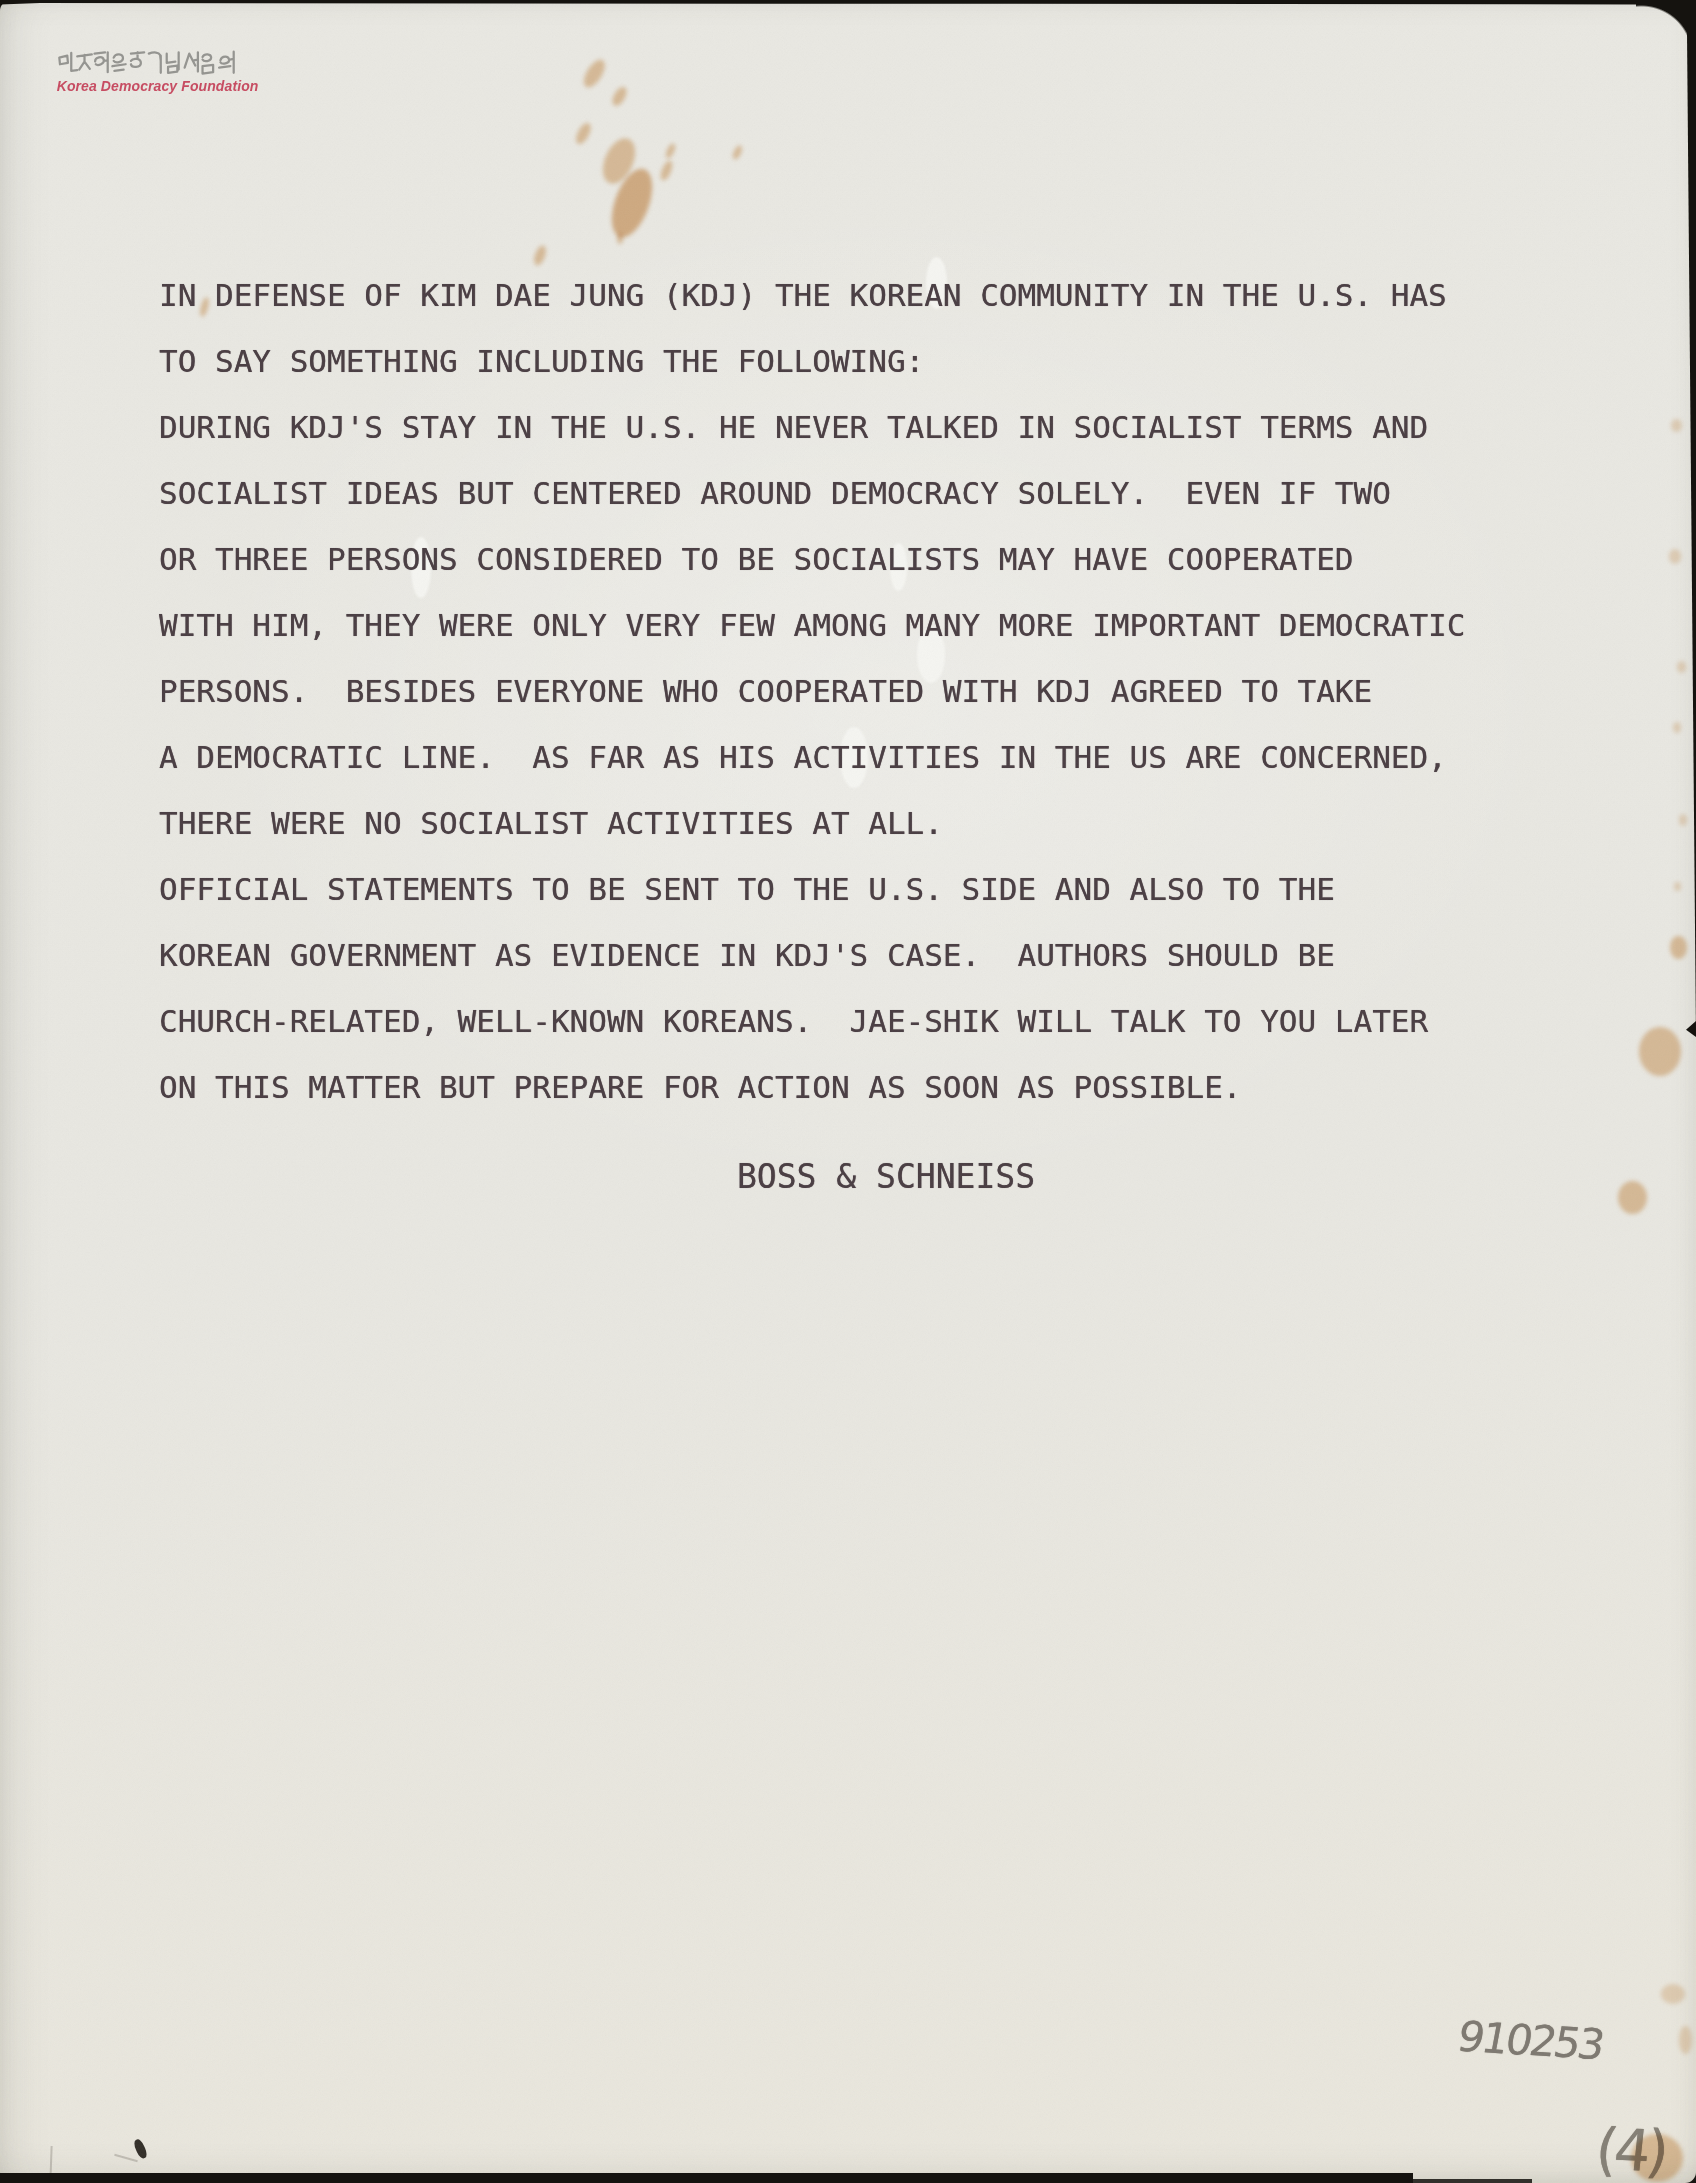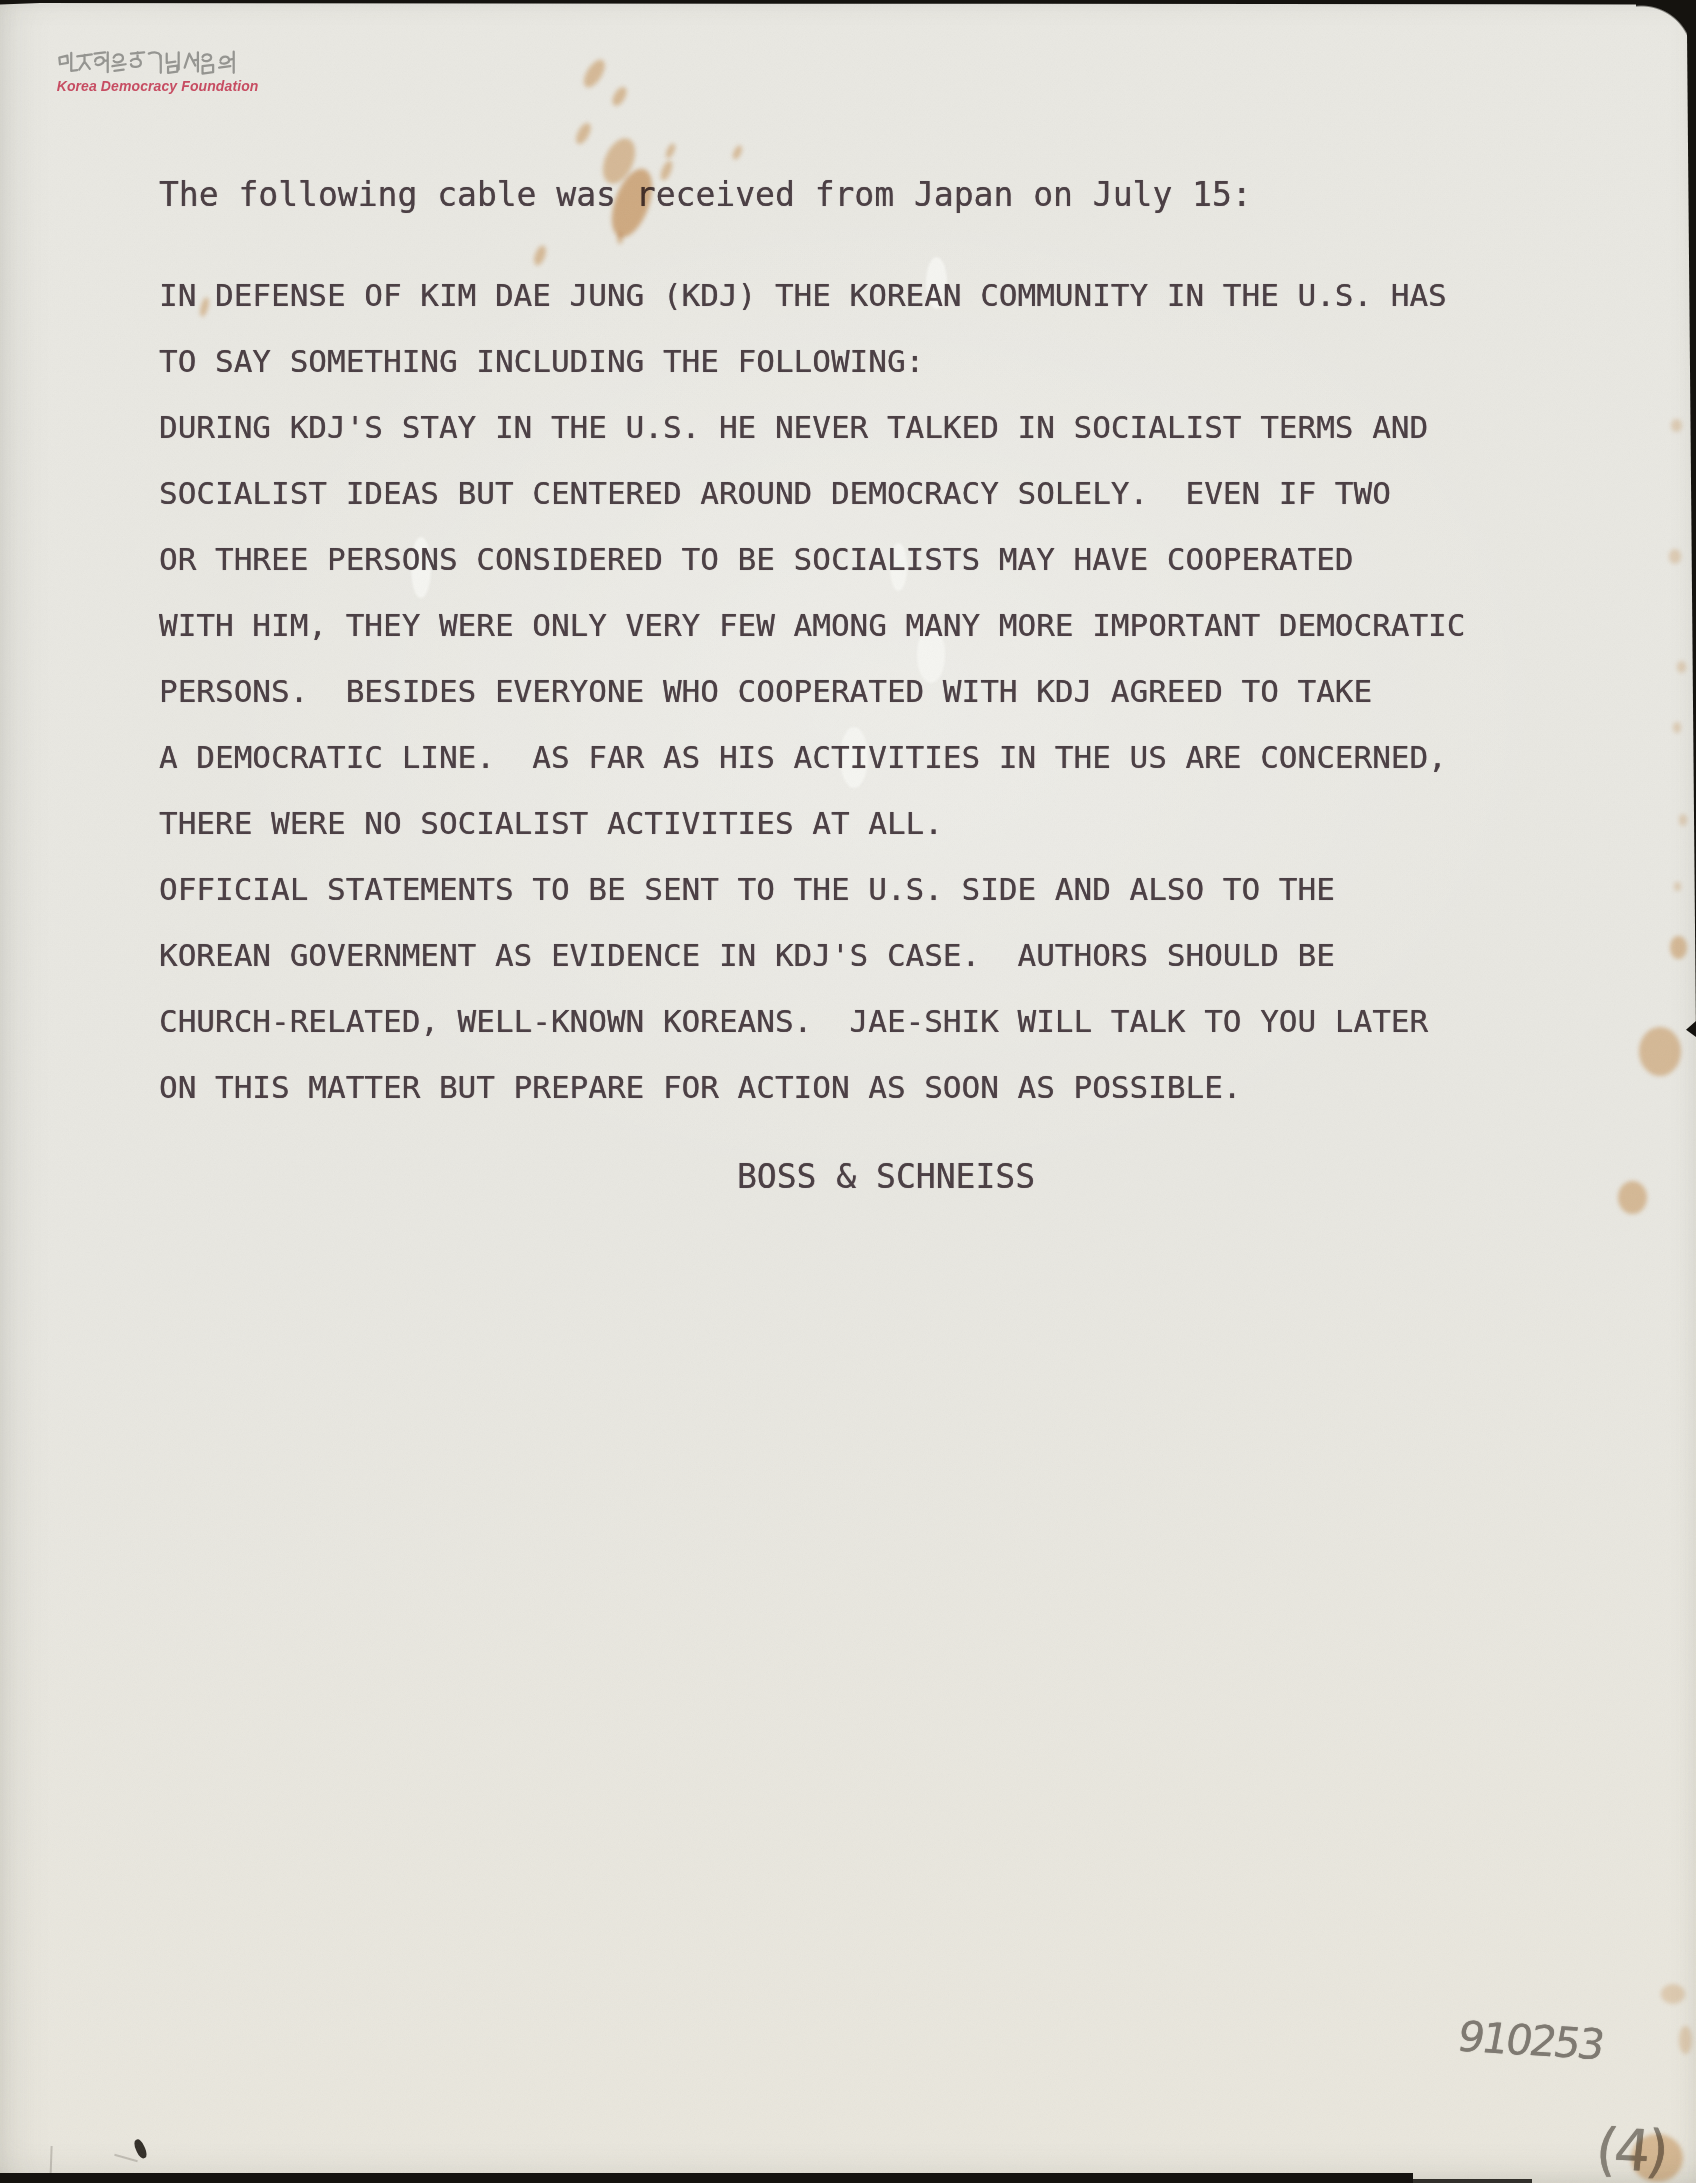--- a/index.html
+++ b/index.html
@@ -9,7 +9,7 @@
     background:
       radial-gradient(ellipse 995px 730px at 52% 32%, rgba(255,255,255,0.22), rgba(255,255,255,0) 70%),
       linear-gradient(175deg,#e9e8e2 0%,#e8e7e1 55%,#e9e6dc 100%);
-    box-shadow: inset 30px 0 46px -26.5px rgba(95,95,82,.18), inset -16.6px 0 33px -20px rgba(95,95,82,.10), inset 0 -23px 40px -23px rgba(95,95,82,.20), inset 0 16.6px 33px -20px rgba(95,95,82,.10);}
+    box-shadow: inset 30px 0 46px -26.5px rgba(95,95,82,.18), inset -16.6px 0 33px -20px rgba(95,95,82,.10), inset 0 -23px 40px -23px rgba(95,95,82,.20), inset 0 16.6px 33px -20px rgba(95,95,82,.10); border-radius: 11px;}
   .grain{position:absolute;inset:0;opacity:.05;pointer-events:none;}
 
   

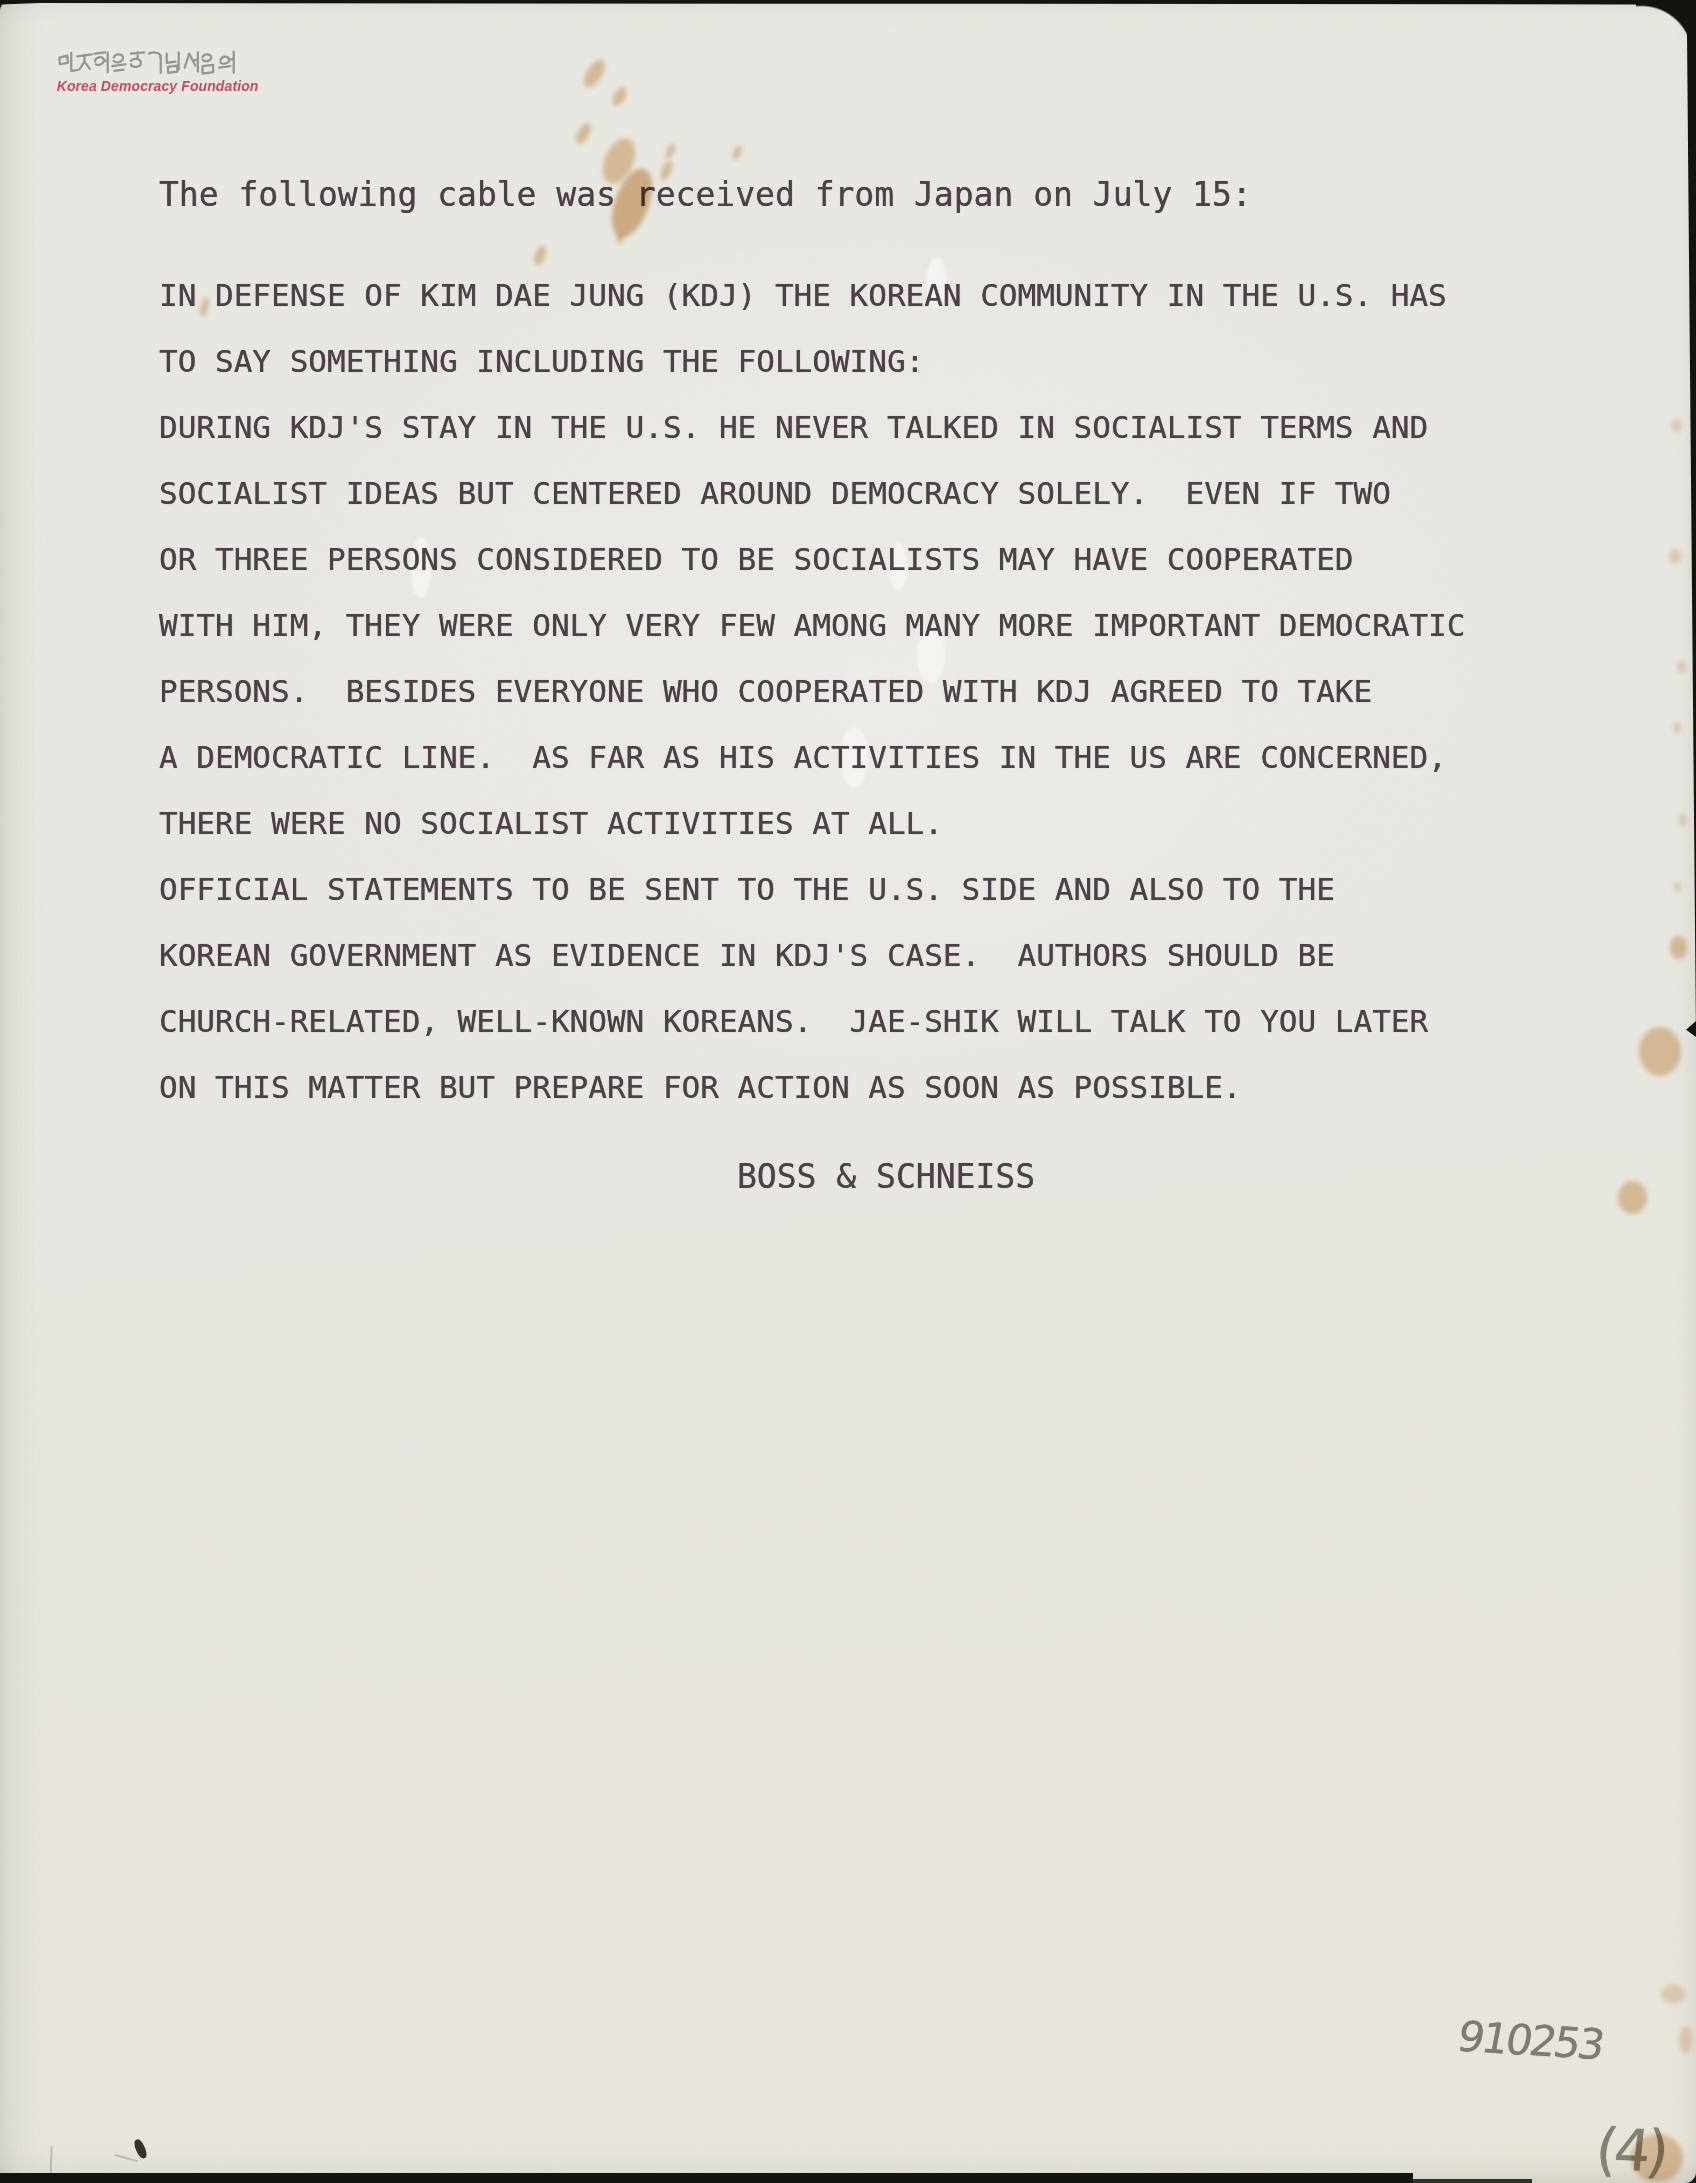--- a/index.html
+++ b/index.html
@@ -83,7 +83,6 @@
     <div class="white-out" style="left:917px;top:627px;width:28px;height:56px;"></div>
     <div class="white-out" style="left:840px;top:727px;width:28px;height:61px;"></div>
 
-    <div id="intro-line" class="typed">The following cable was received from Japan on July 15:</div>
     <div id="cable-body" class="typed"><div>IN DEFENSE OF KIM DAE JUNG (KDJ) THE KOREAN COMMUNITY IN THE U.S. HAS</div><div>TO SAY SOMETHING INCLUDING THE FOLLOWING:</div><div>DURING KDJ'S STAY IN THE U.S. HE NEVER TALKED IN SOCIALIST TERMS AND</div><div>SOCIALIST IDEAS BUT CENTERED AROUND DEMOCRACY SOLELY.  EVEN IF TWO</div><div>OR THREE PERSONS CONSIDERED TO BE SOCIALISTS MAY HAVE COOPERATED</div><div>WITH HIM, THEY WERE ONLY VERY FEW AMONG MANY MORE IMPORTANT DEMOCRATIC</div><div>PERSONS.  BESIDES EVERYONE WHO COOPERATED WITH KDJ AGREED TO TAKE</div><div>A DEMOCRATIC LINE.  AS FAR AS HIS ACTIVITIES IN THE US ARE CONCERNED,</div><div>THERE WERE NO SOCIALIST ACTIVITIES AT ALL.</div><div>OFFICIAL STATEMENTS TO BE SENT TO THE U.S. SIDE AND ALSO TO THE</div><div>KOREAN GOVERNMENT AS EVIDENCE IN KDJ'S CASE.  AUTHORS SHOULD BE</div><div>CHURCH-RELATED, WELL-KNOWN KOREANS.  JAE-SHIK WILL TALK TO YOU LATER</div><div>ON THIS MATTER BUT PREPARE FOR ACTION AS SOON AS POSSIBLE.</div></div>
     <div id="signature" class="typed">BOSS &amp; SCHNEISS</div>
 

